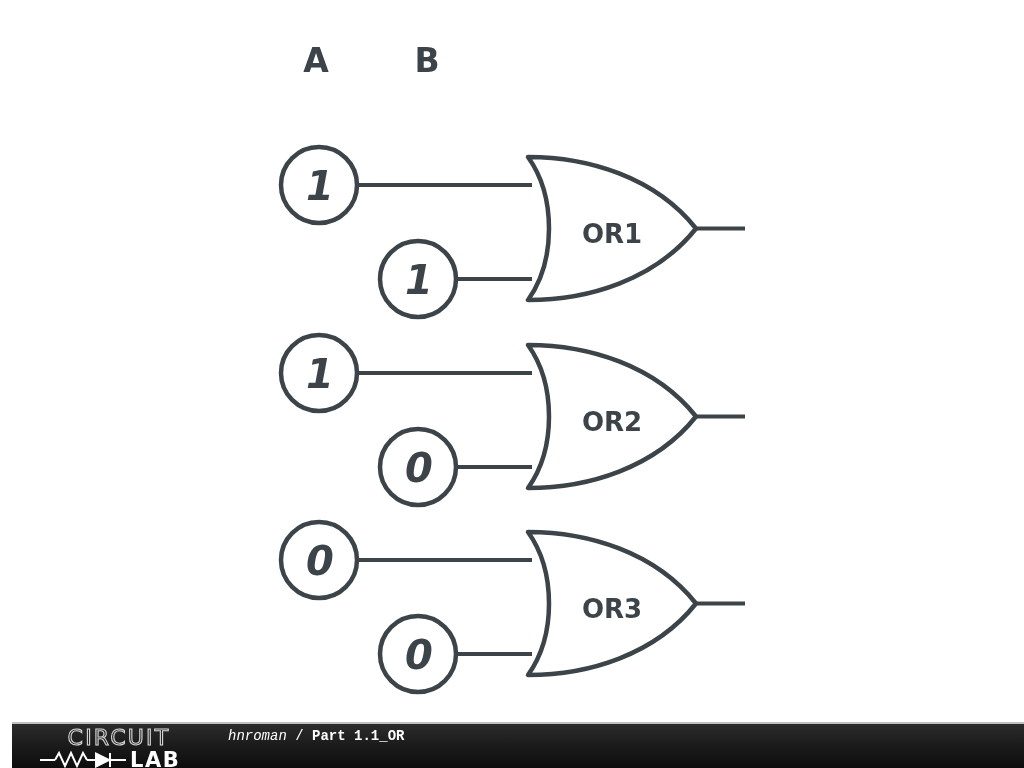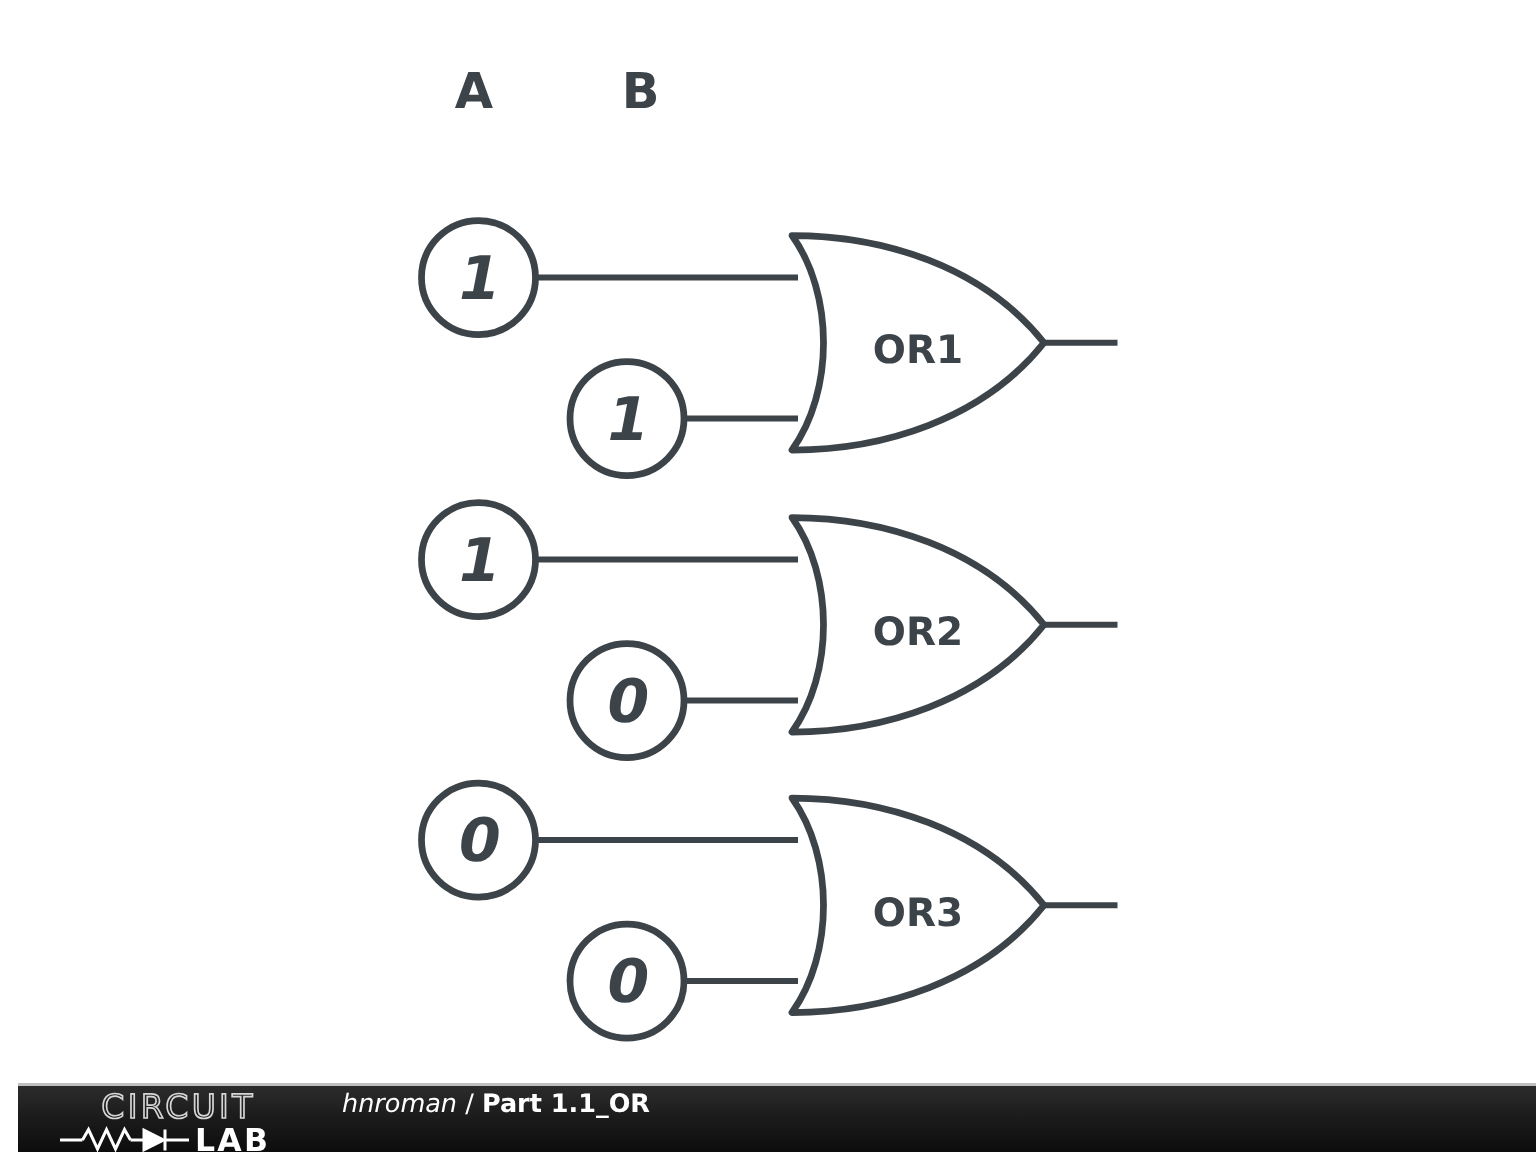--- a/index.html
+++ b/index.html
@@ -108,8 +108,9 @@
   }
 
   .credit-line-1 {
-    font-size: 17px;
+    font-size: 14px;
     white-space: nowrap;
+    font-family: Liberation Mono, monospace;
   }
   .credit-user {
     font-style: italic;

